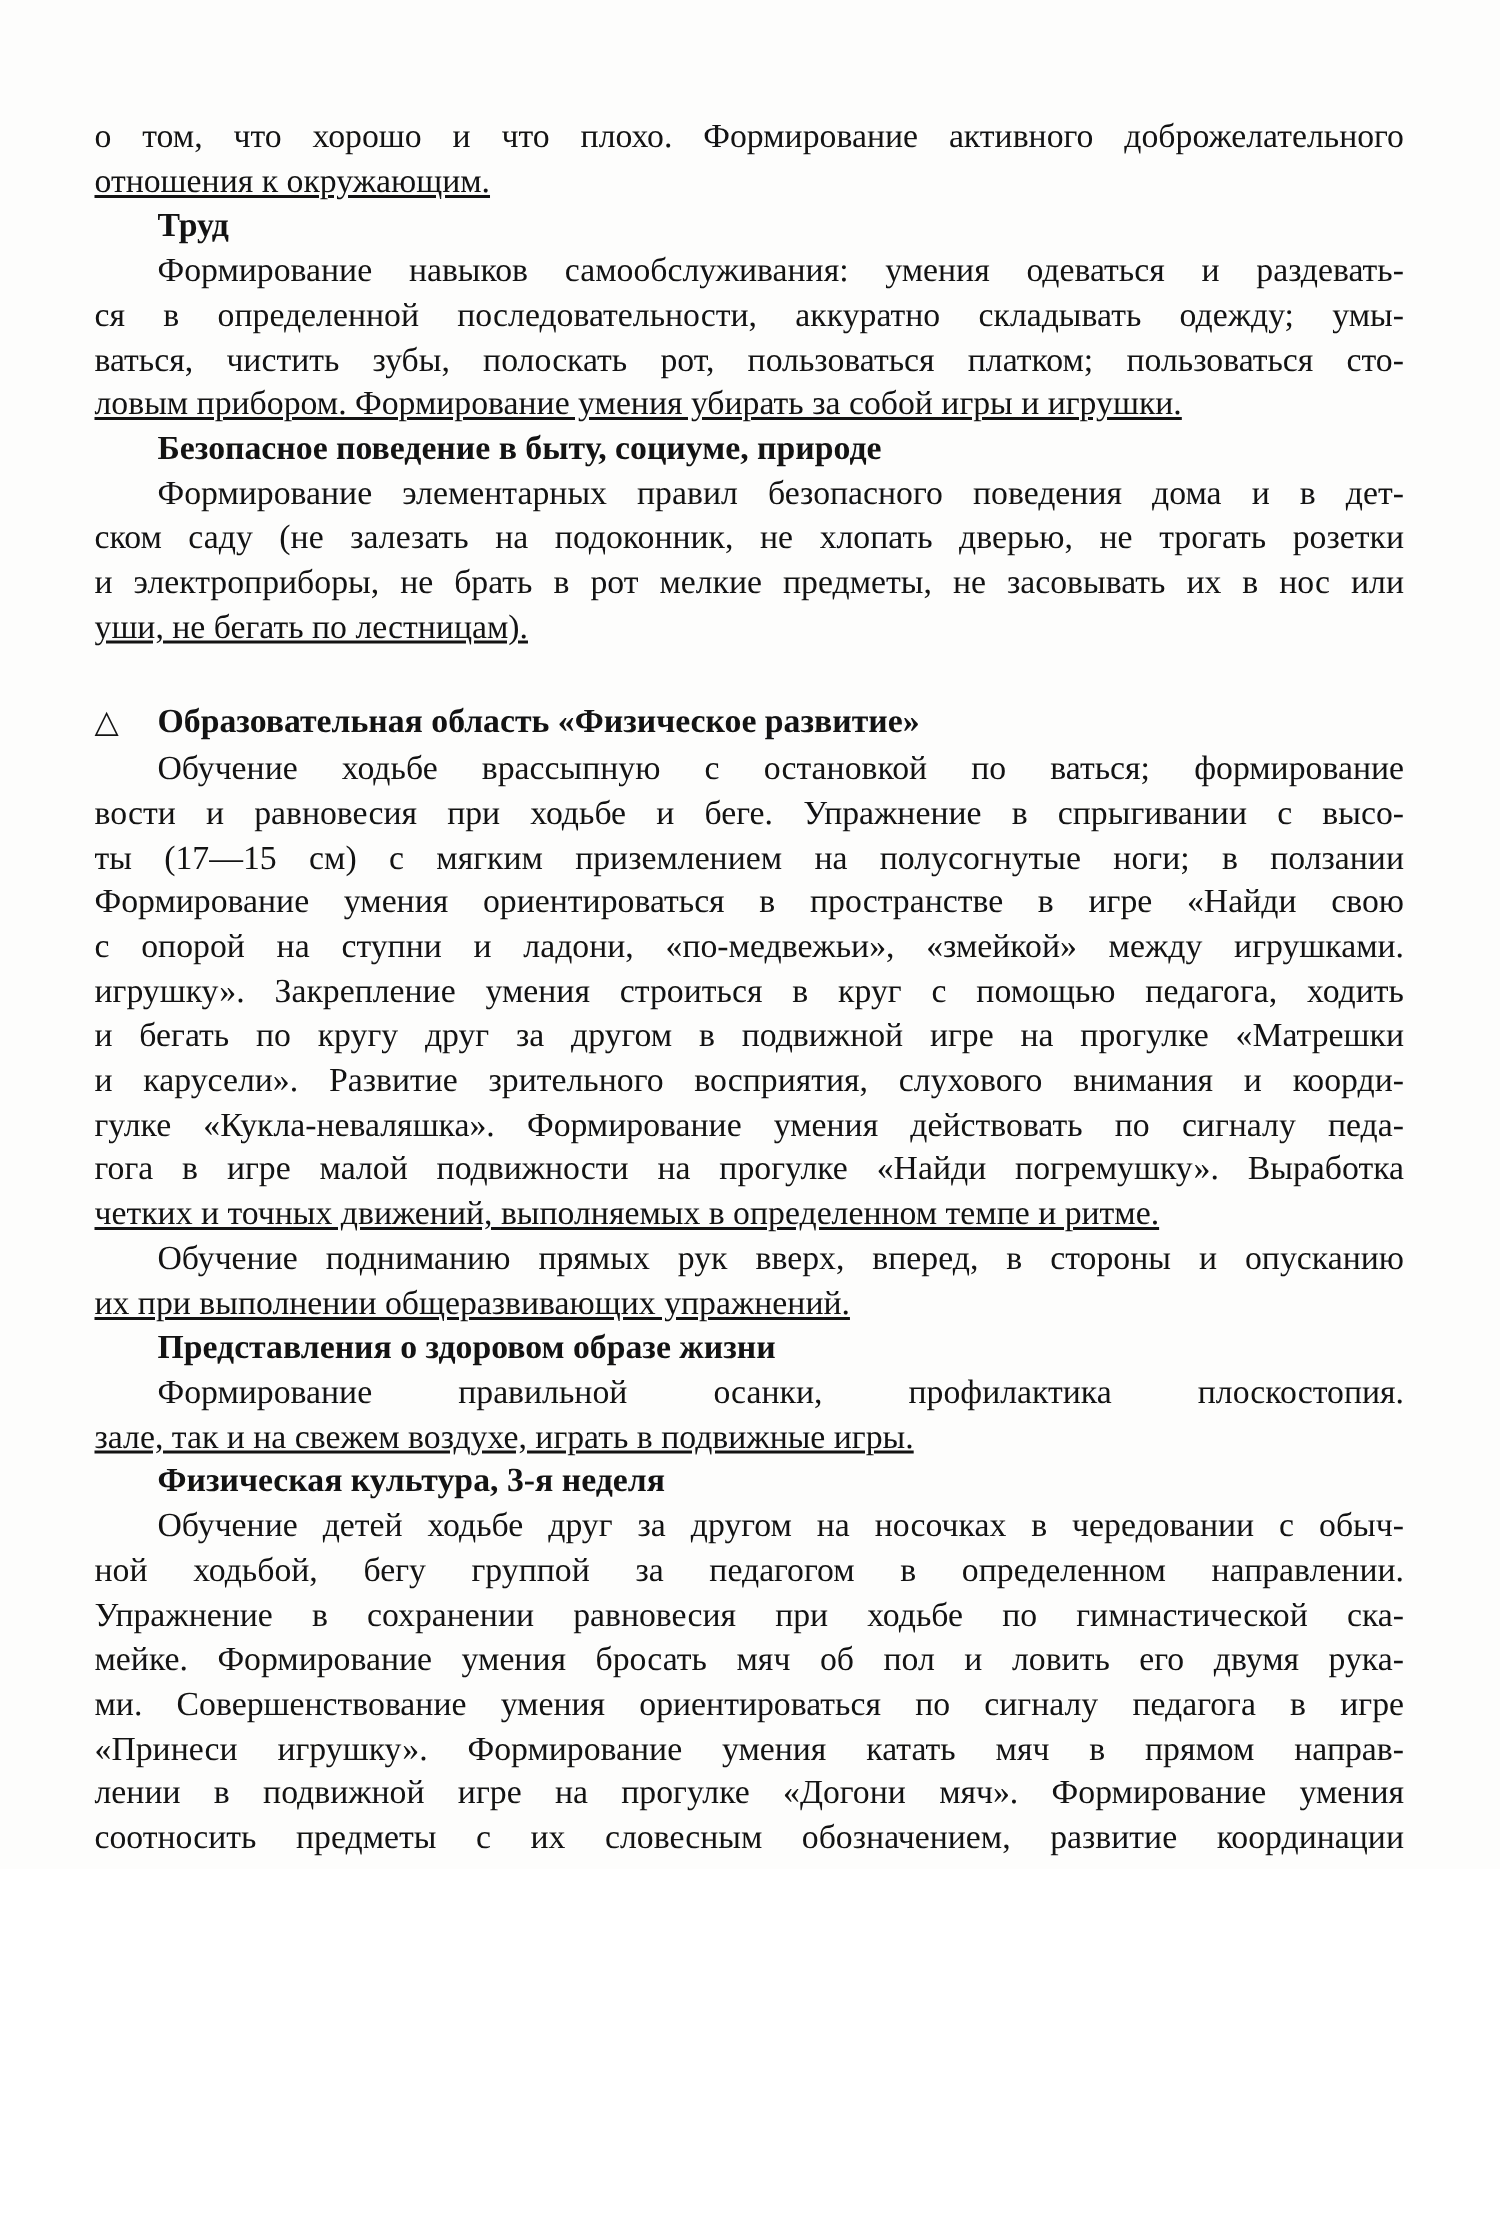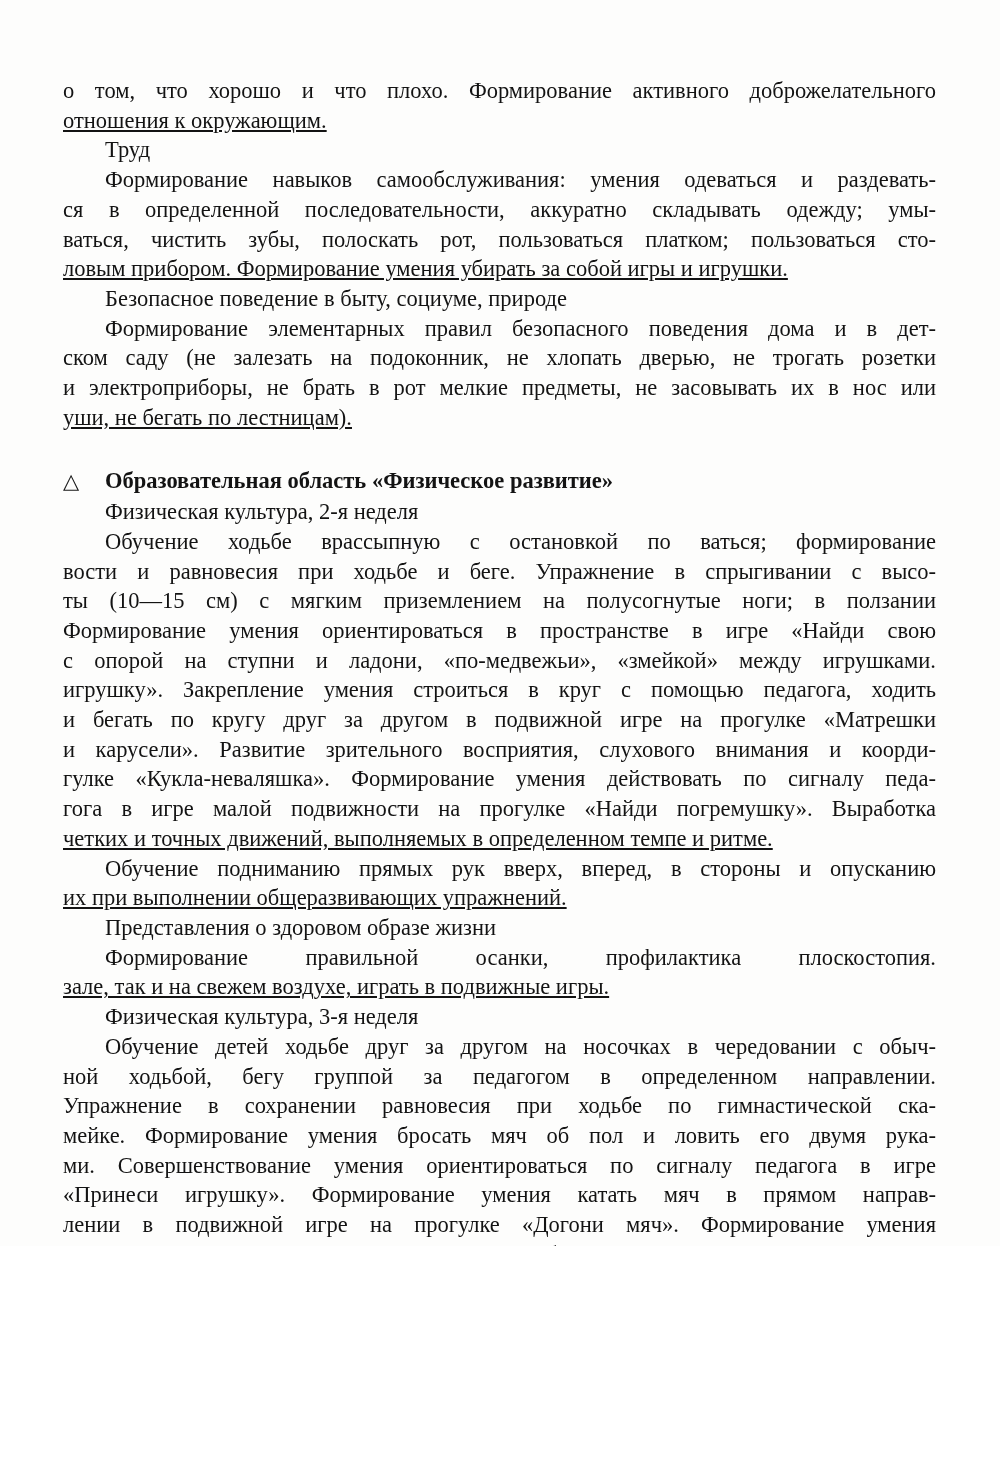--- a/index.html
+++ b/index.html
@@ -31,7 +31,7 @@
   .line.el { text-align-last: left; text-decoration: underline; }
   .line.indent { padding-left: 42px; }
   .line.heading {
-    font-weight: normal;
+    font-weight: bold;
     text-align: center;
     text-align-last: left;
   }

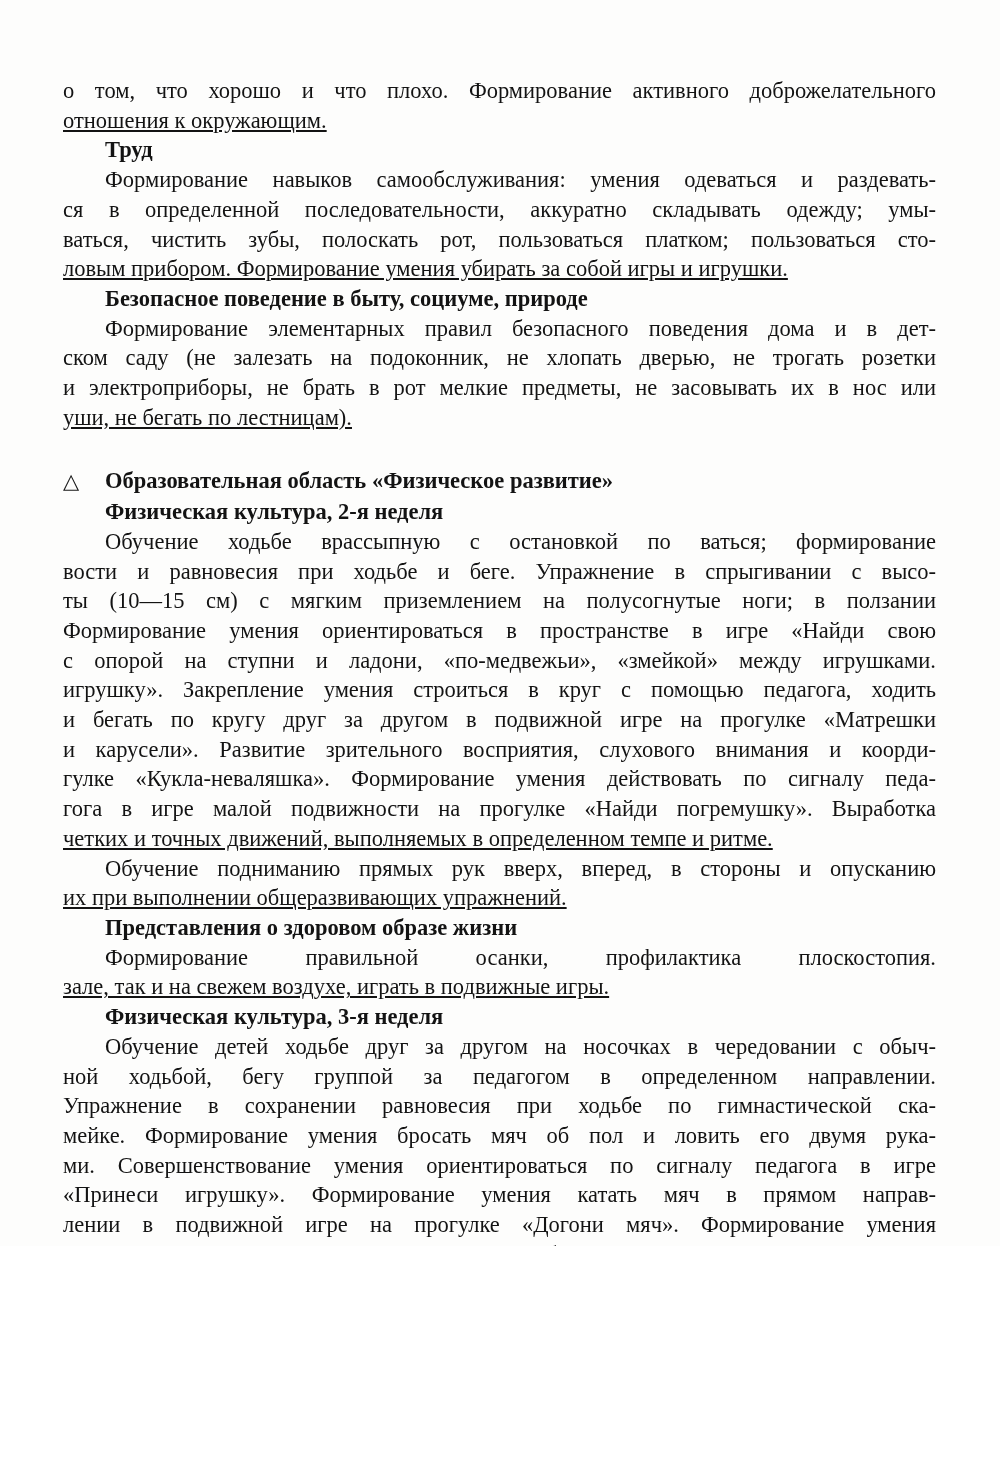--- a/index.html
+++ b/index.html
@@ -79,7 +79,6 @@
         <span class="marker">△</span>
         <span class="section-title">Образовательная область «Физическое развитие»</span>
       </div>
-      <div class="line heading indent">Физическая культура, 2-я неделя</div>
       <div class="line body jl indent">Обучение ходьбе врассыпную с остановкой по ваться; формирование</div>
       <div class="line body jl">вости и равновесия при ходьбе и беге. Упражнение в спрыгивании с высо-</div>
       <div class="line body jl">ты (10—15 см) с мягким приземлением на полусогнутые ноги; в ползании</div>

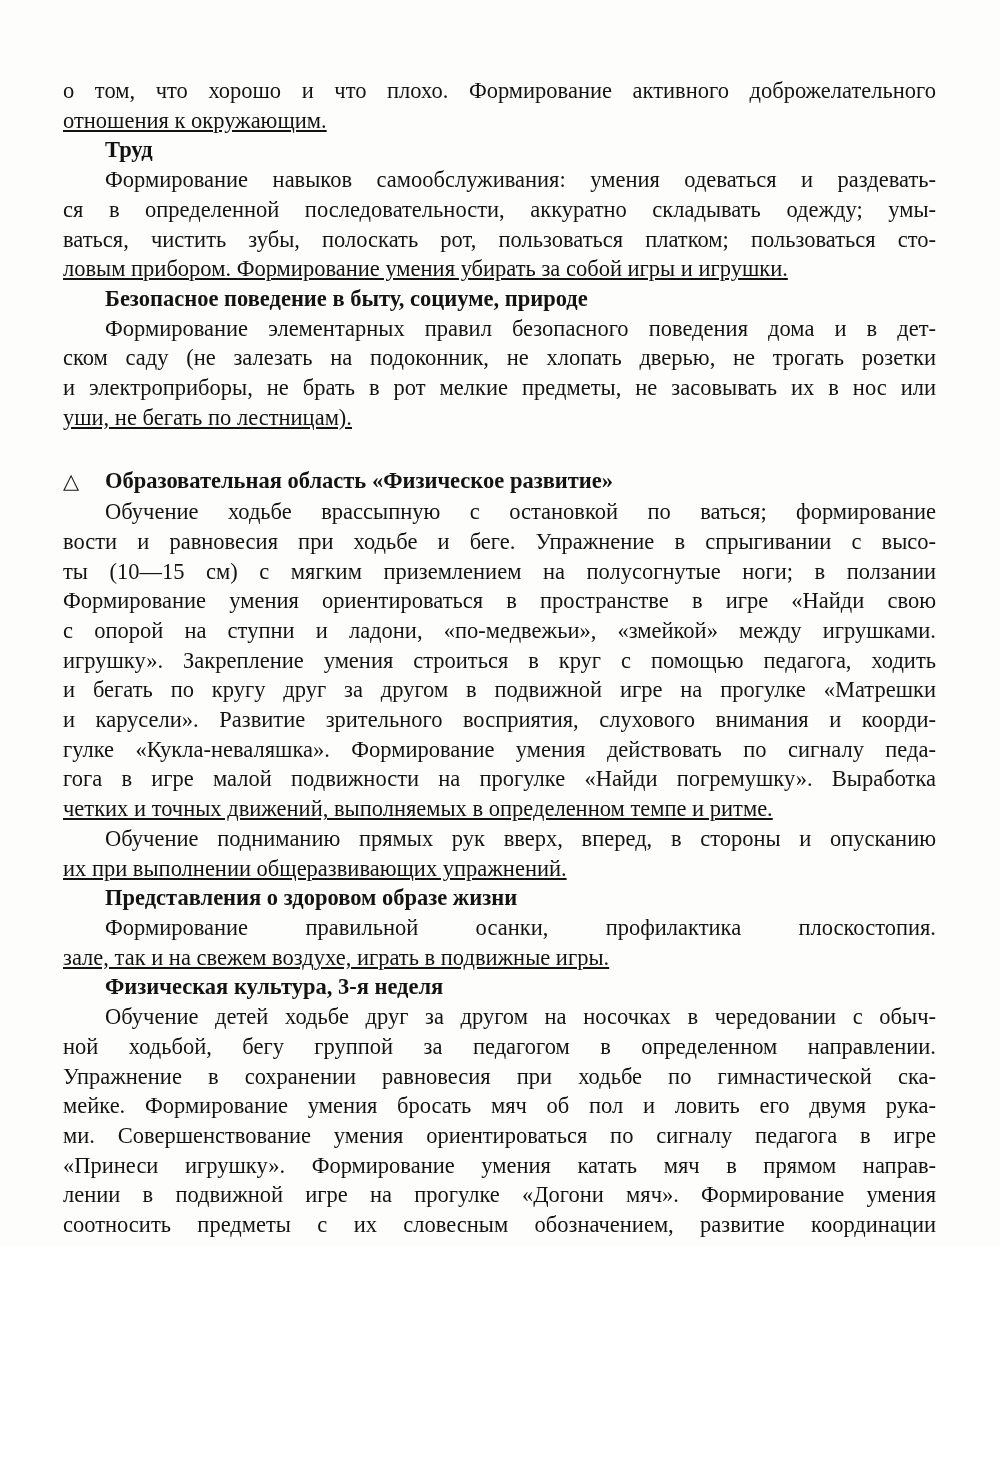--- a/index.html
+++ b/index.html
@@ -81,7 +81,7 @@
       </div>
       <div class="line body jl indent">Обучение ходьбе врассыпную с остановкой по ваться; формирование</div>
       <div class="line body jl">вости и равновесия при ходьбе и беге. Упражнение в спрыгивании с высо-</div>
-      <div class="line body jl">ты (10—15 см) с мягким приземлением на полусогнутые ноги; в ползании</div>
+      <div class="line body jl">ты (17—15 см) с мягким приземлением на полусогнутые ноги; в ползании</div>
       <div class="line body jl">Формирование умения ориентироваться в пространстве в игре «Найди свою</div>
       <div class="line body jl">с опорой на ступни и ладони, «по-медвежьи», «змейкой» между игрушками.</div>
       <div class="line body jl">игрушку». Закрепление умения строиться в круг с помощью педагога, ходить</div>

